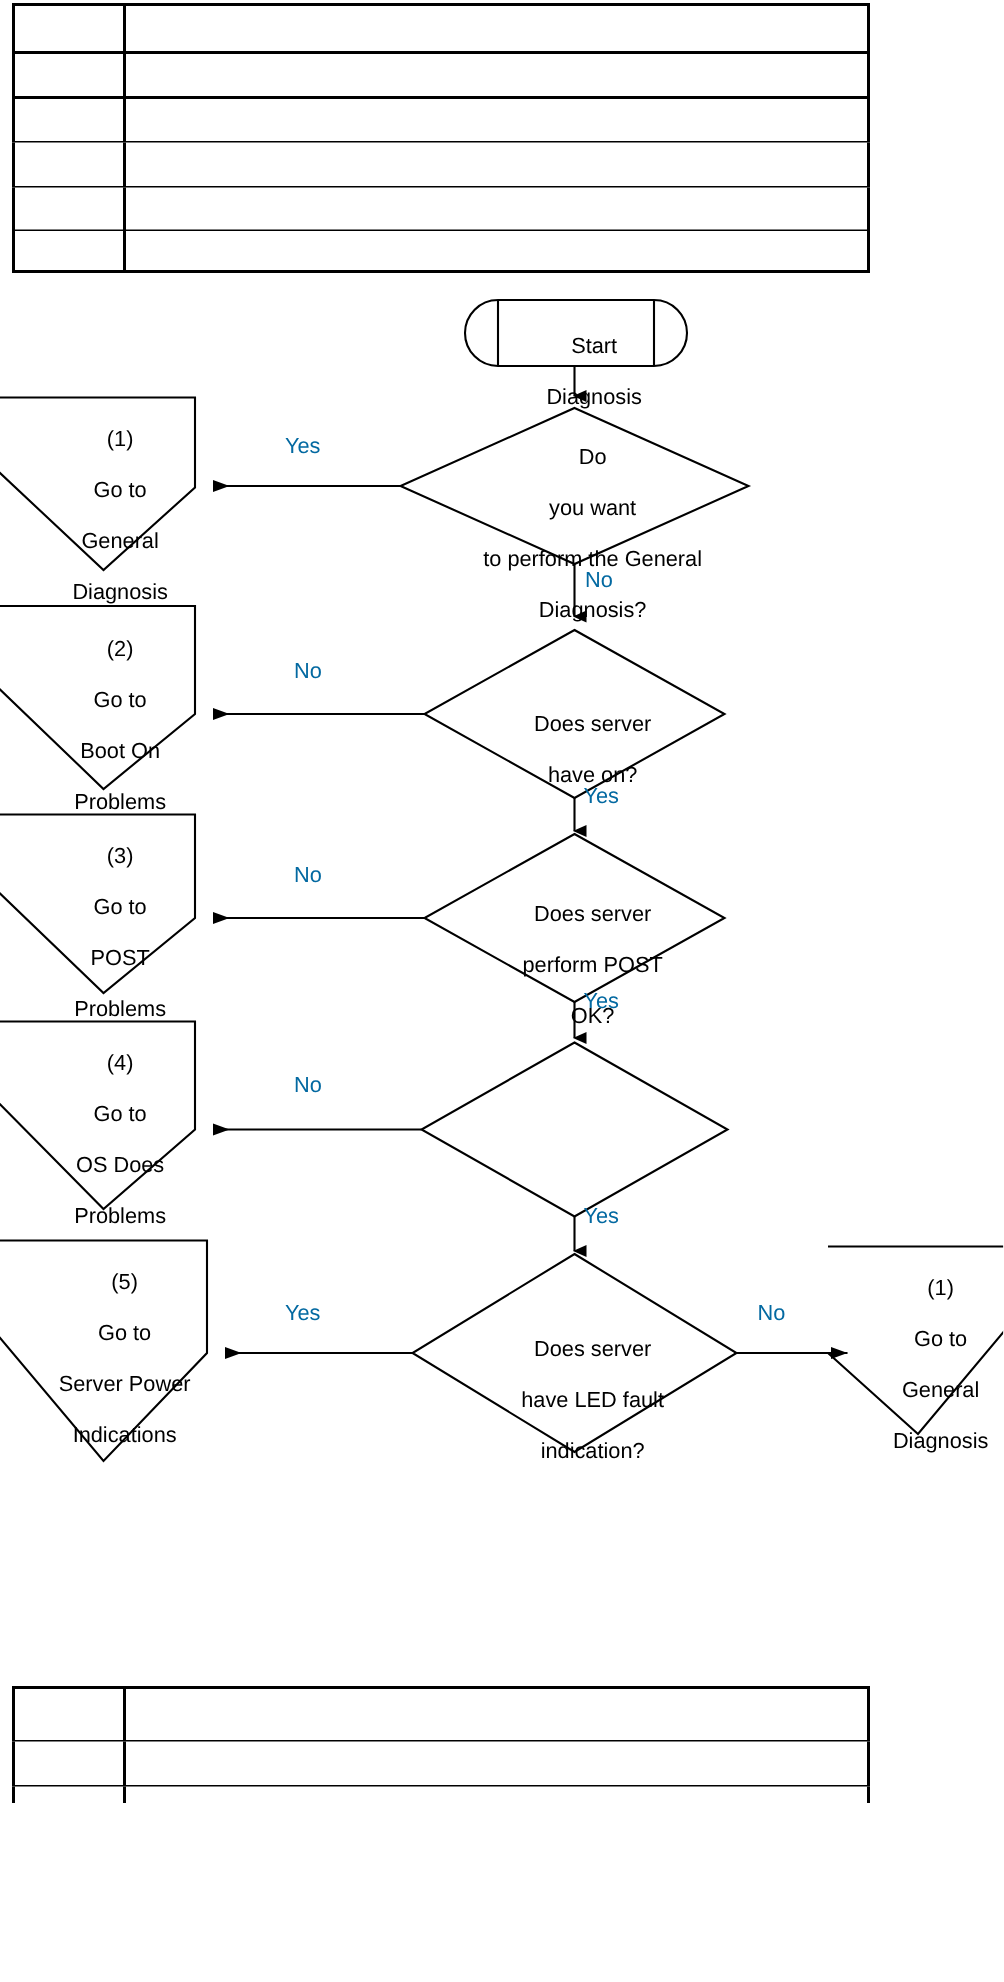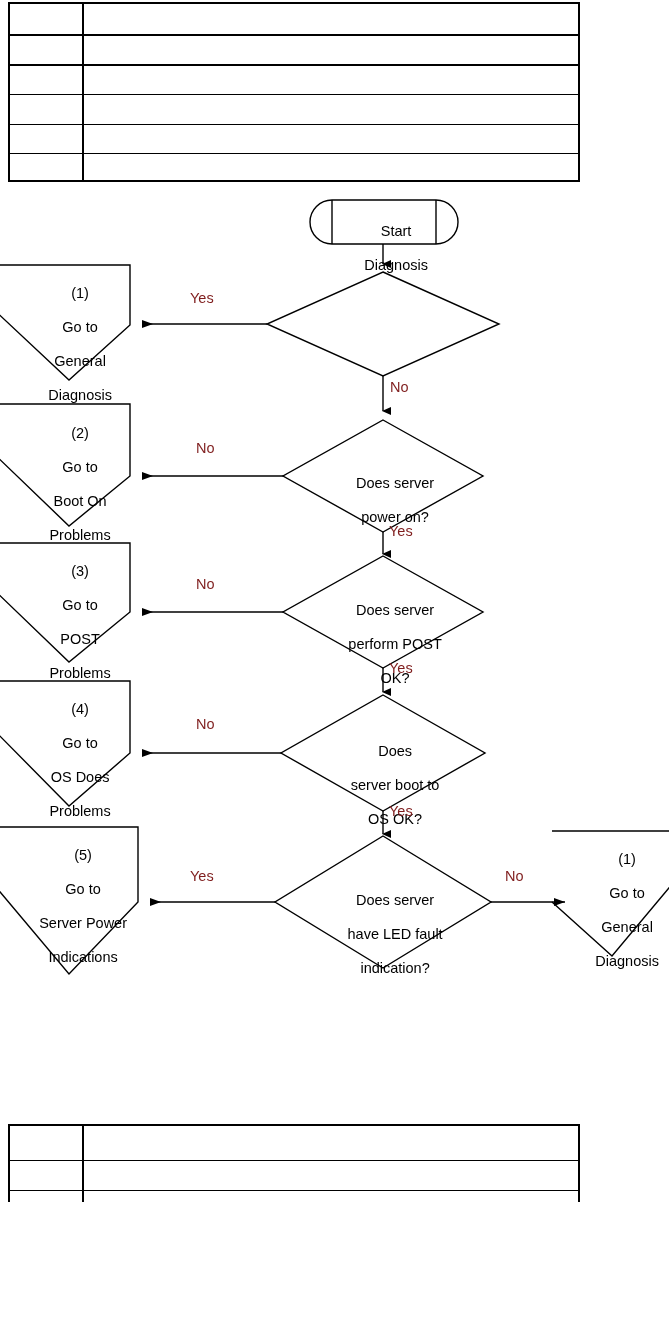--- a/index.html
+++ b/index.html
@@ -74,7 +74,7 @@
     font-family: "Liberation Sans", sans-serif;
     font-size: 14.5px;
     line-height: 16px;
-    color: #7f1d1d;
+    color: #0369a1;
     white-space: nowrap;
   }
 </style>

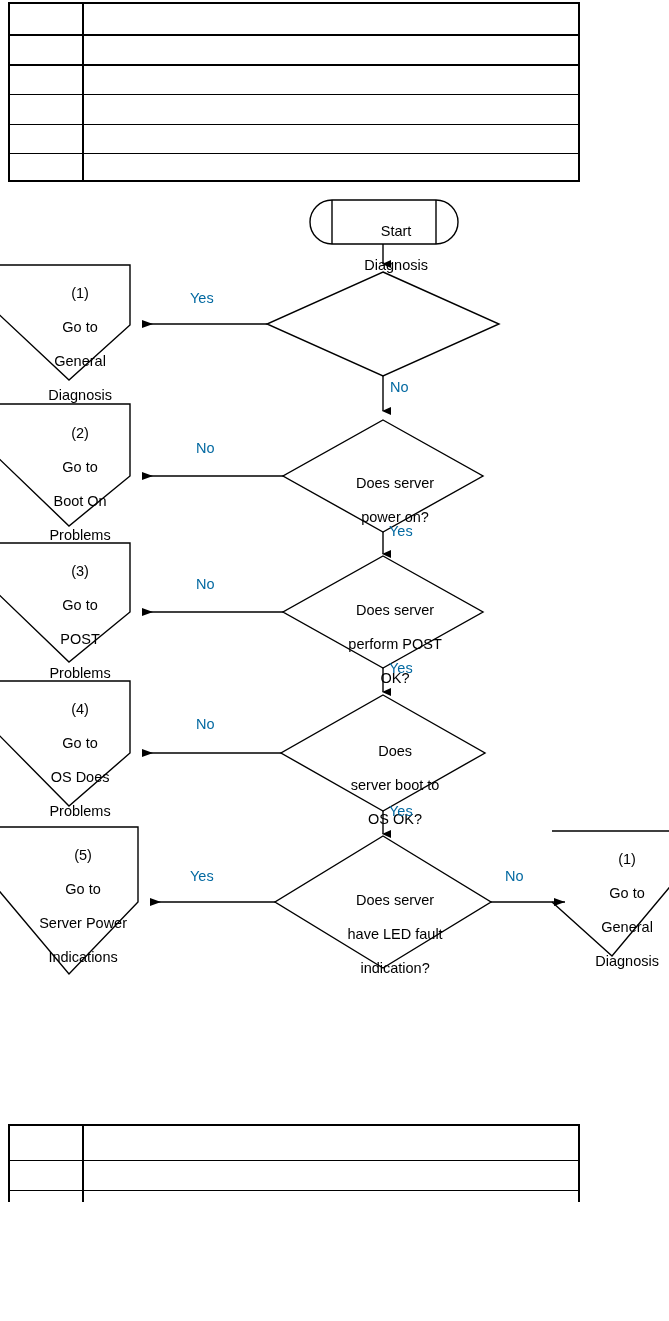--- a/index.html
+++ b/index.html
@@ -179,6 +179,12 @@
       <span>Diagnosis</span>
     </div>
 
+    <div class="flow-text" style="left:268px; top:94px; width:230px;">
+      <span>Do</span><br>
+      <span>you want</span><br>
+      <span>to perform the General</span><br>
+      <span>Diagnosis?</span>
+    </div>
 
     <div class="flow-text" style="left:288px; top:272px; width:190px;">
       <span>Does server</span><br>

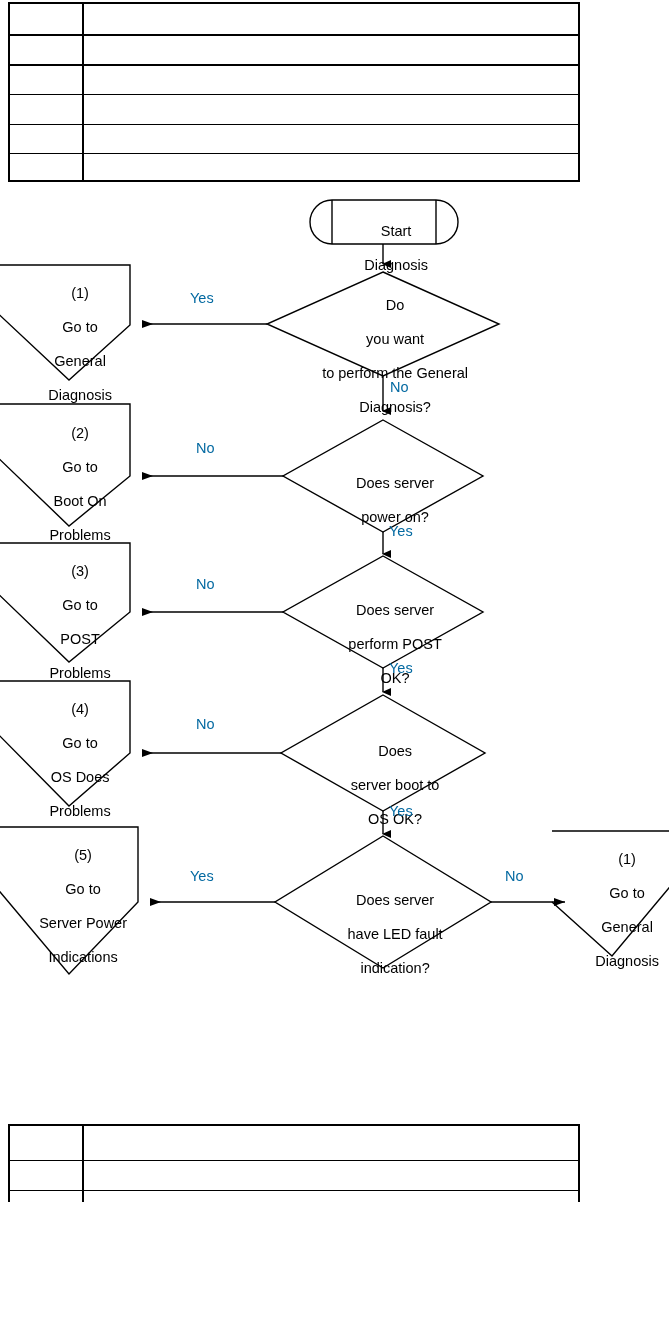--- a/index.html
+++ b/index.html
@@ -188,7 +188,7 @@
 
     <div class="flow-text" style="left:288px; top:272px; width:190px;">
       <span>Does server</span><br>
-      <span>power on?</span>
+      <span>have on?</span>
     </div>
 
     <div class="flow-text" style="left:288px; top:399px; width:190px;">

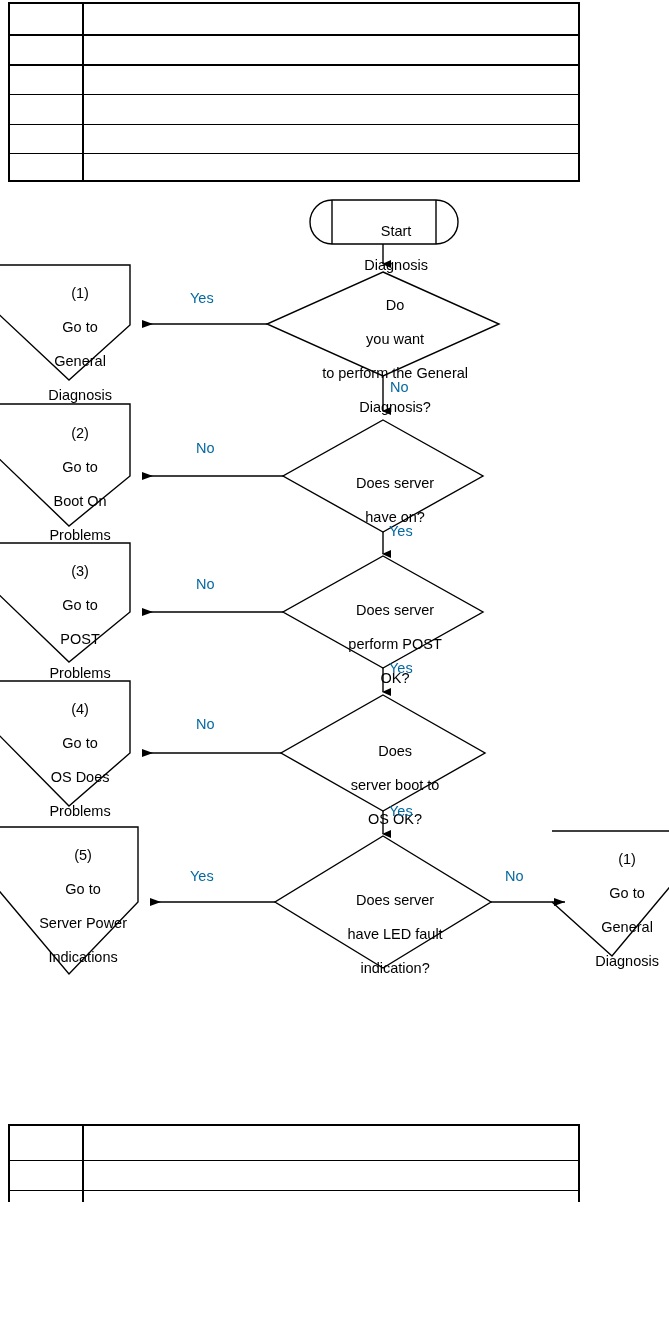--- a/index.html
+++ b/index.html
@@ -197,11 +197,6 @@
       <span>OK?</span>
     </div>
 
-    <div class="flow-text" style="left:288px; top:540px; width:190px;">
-      <span>Does</span><br>
-      <span>server boot to</span><br>
-      <span>OS OK?</span>
-    </div>
 
     <div class="flow-text" style="left:288px; top:689px; width:190px;">
       <span>Does server</span><br>

